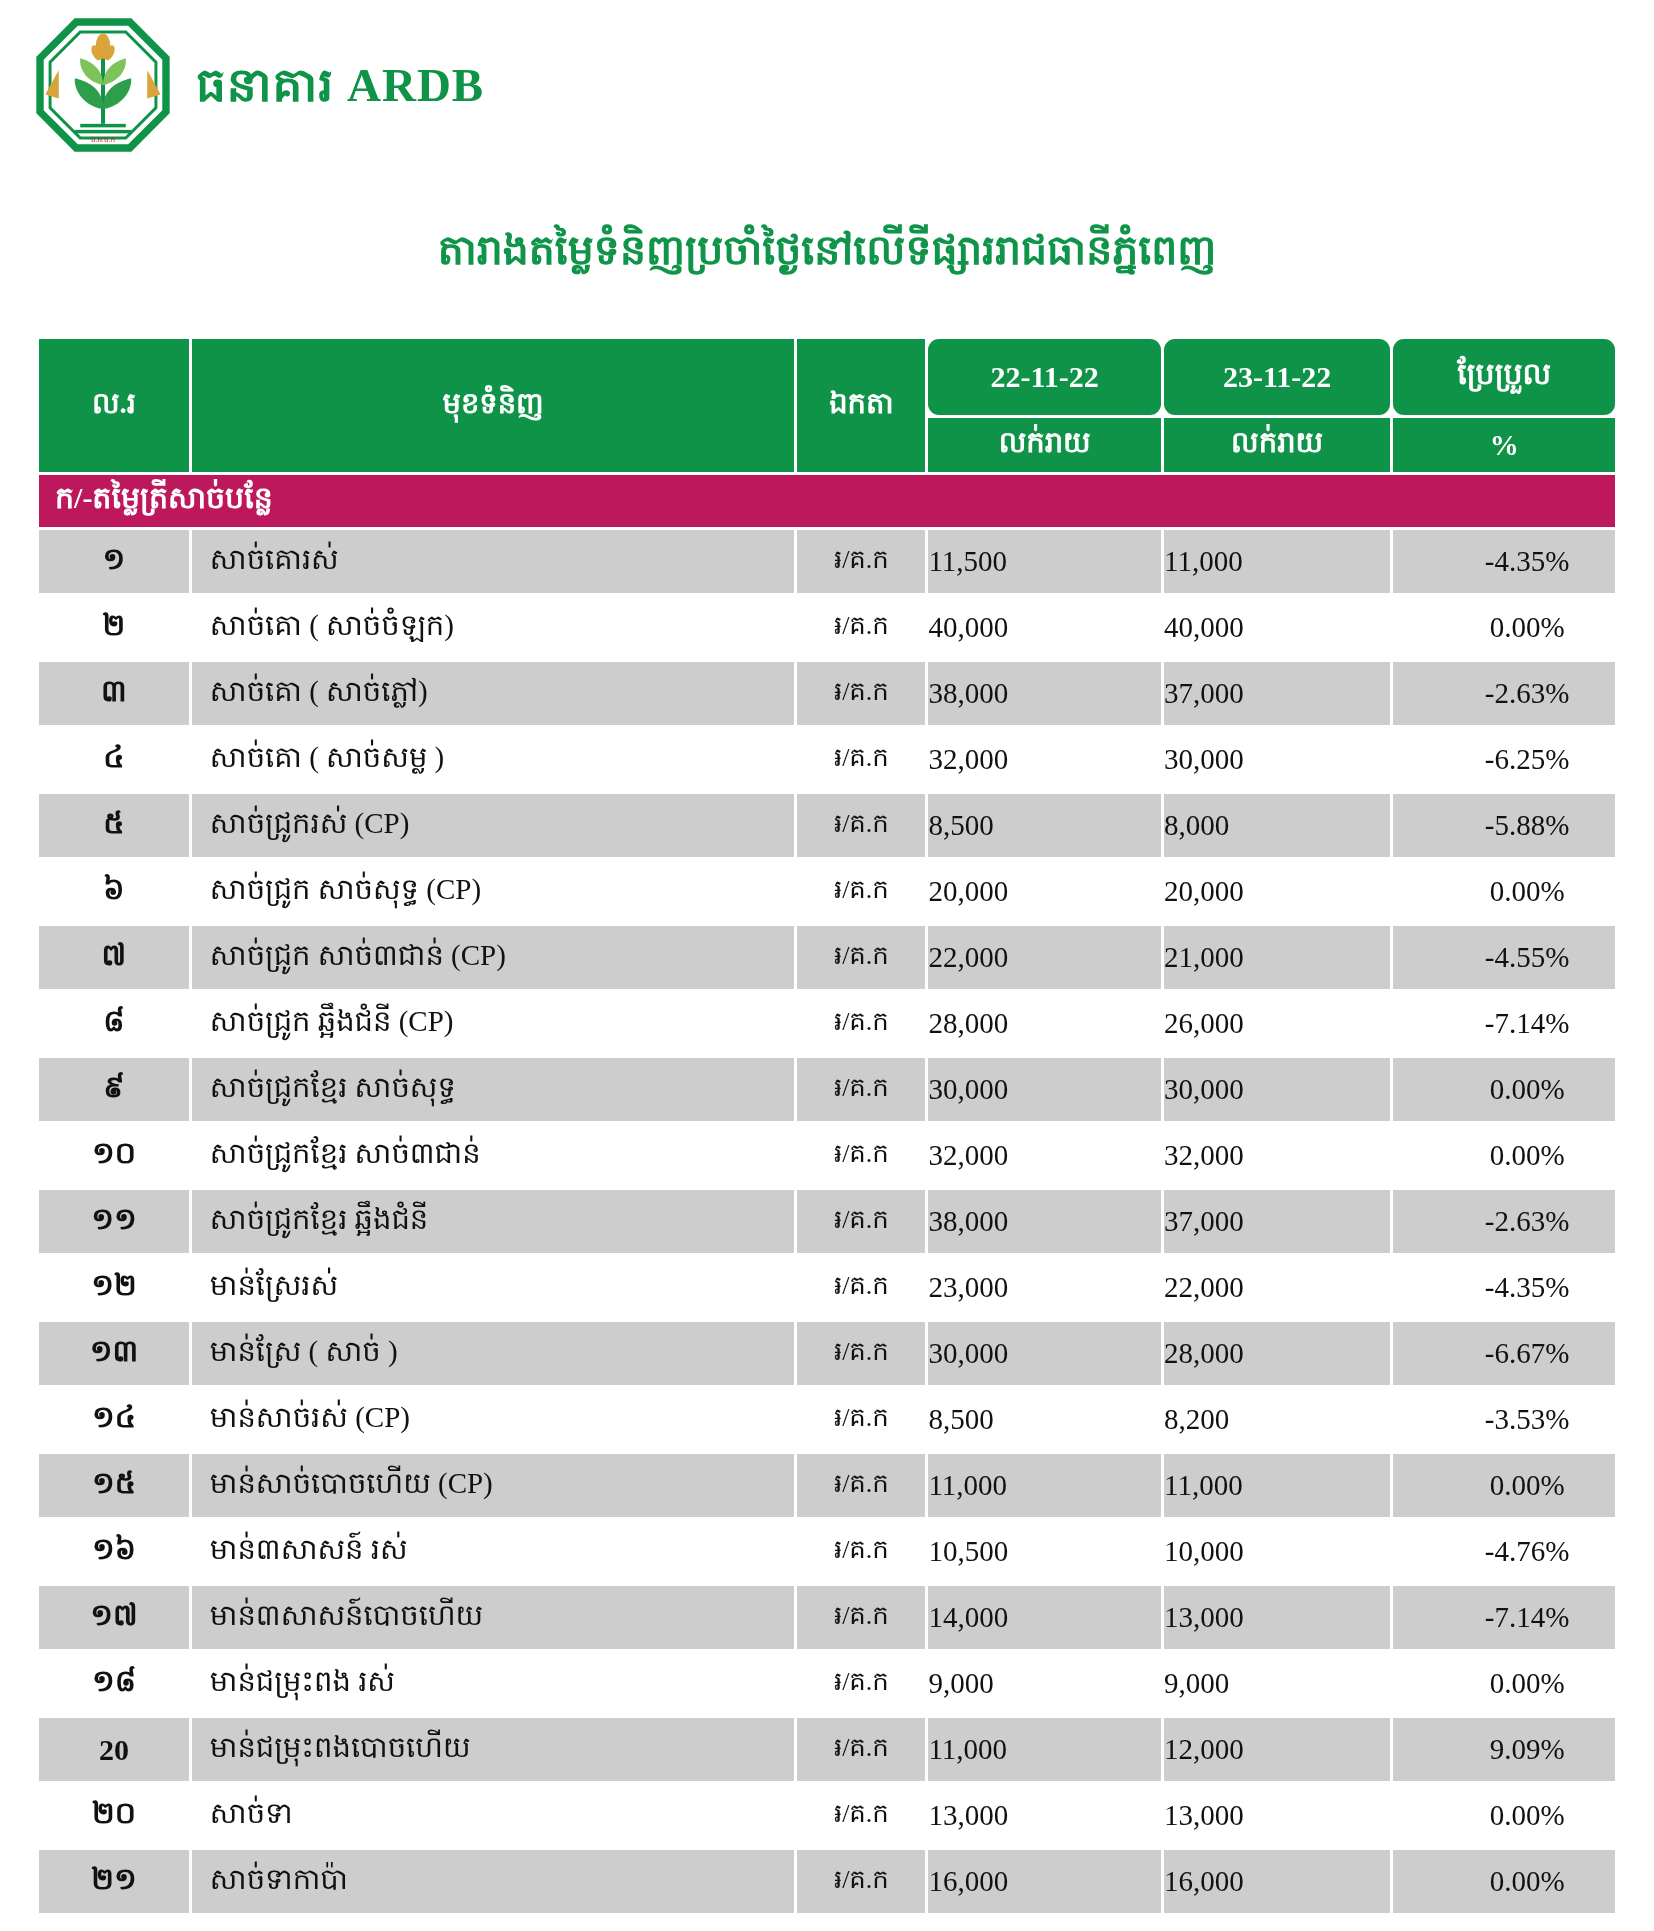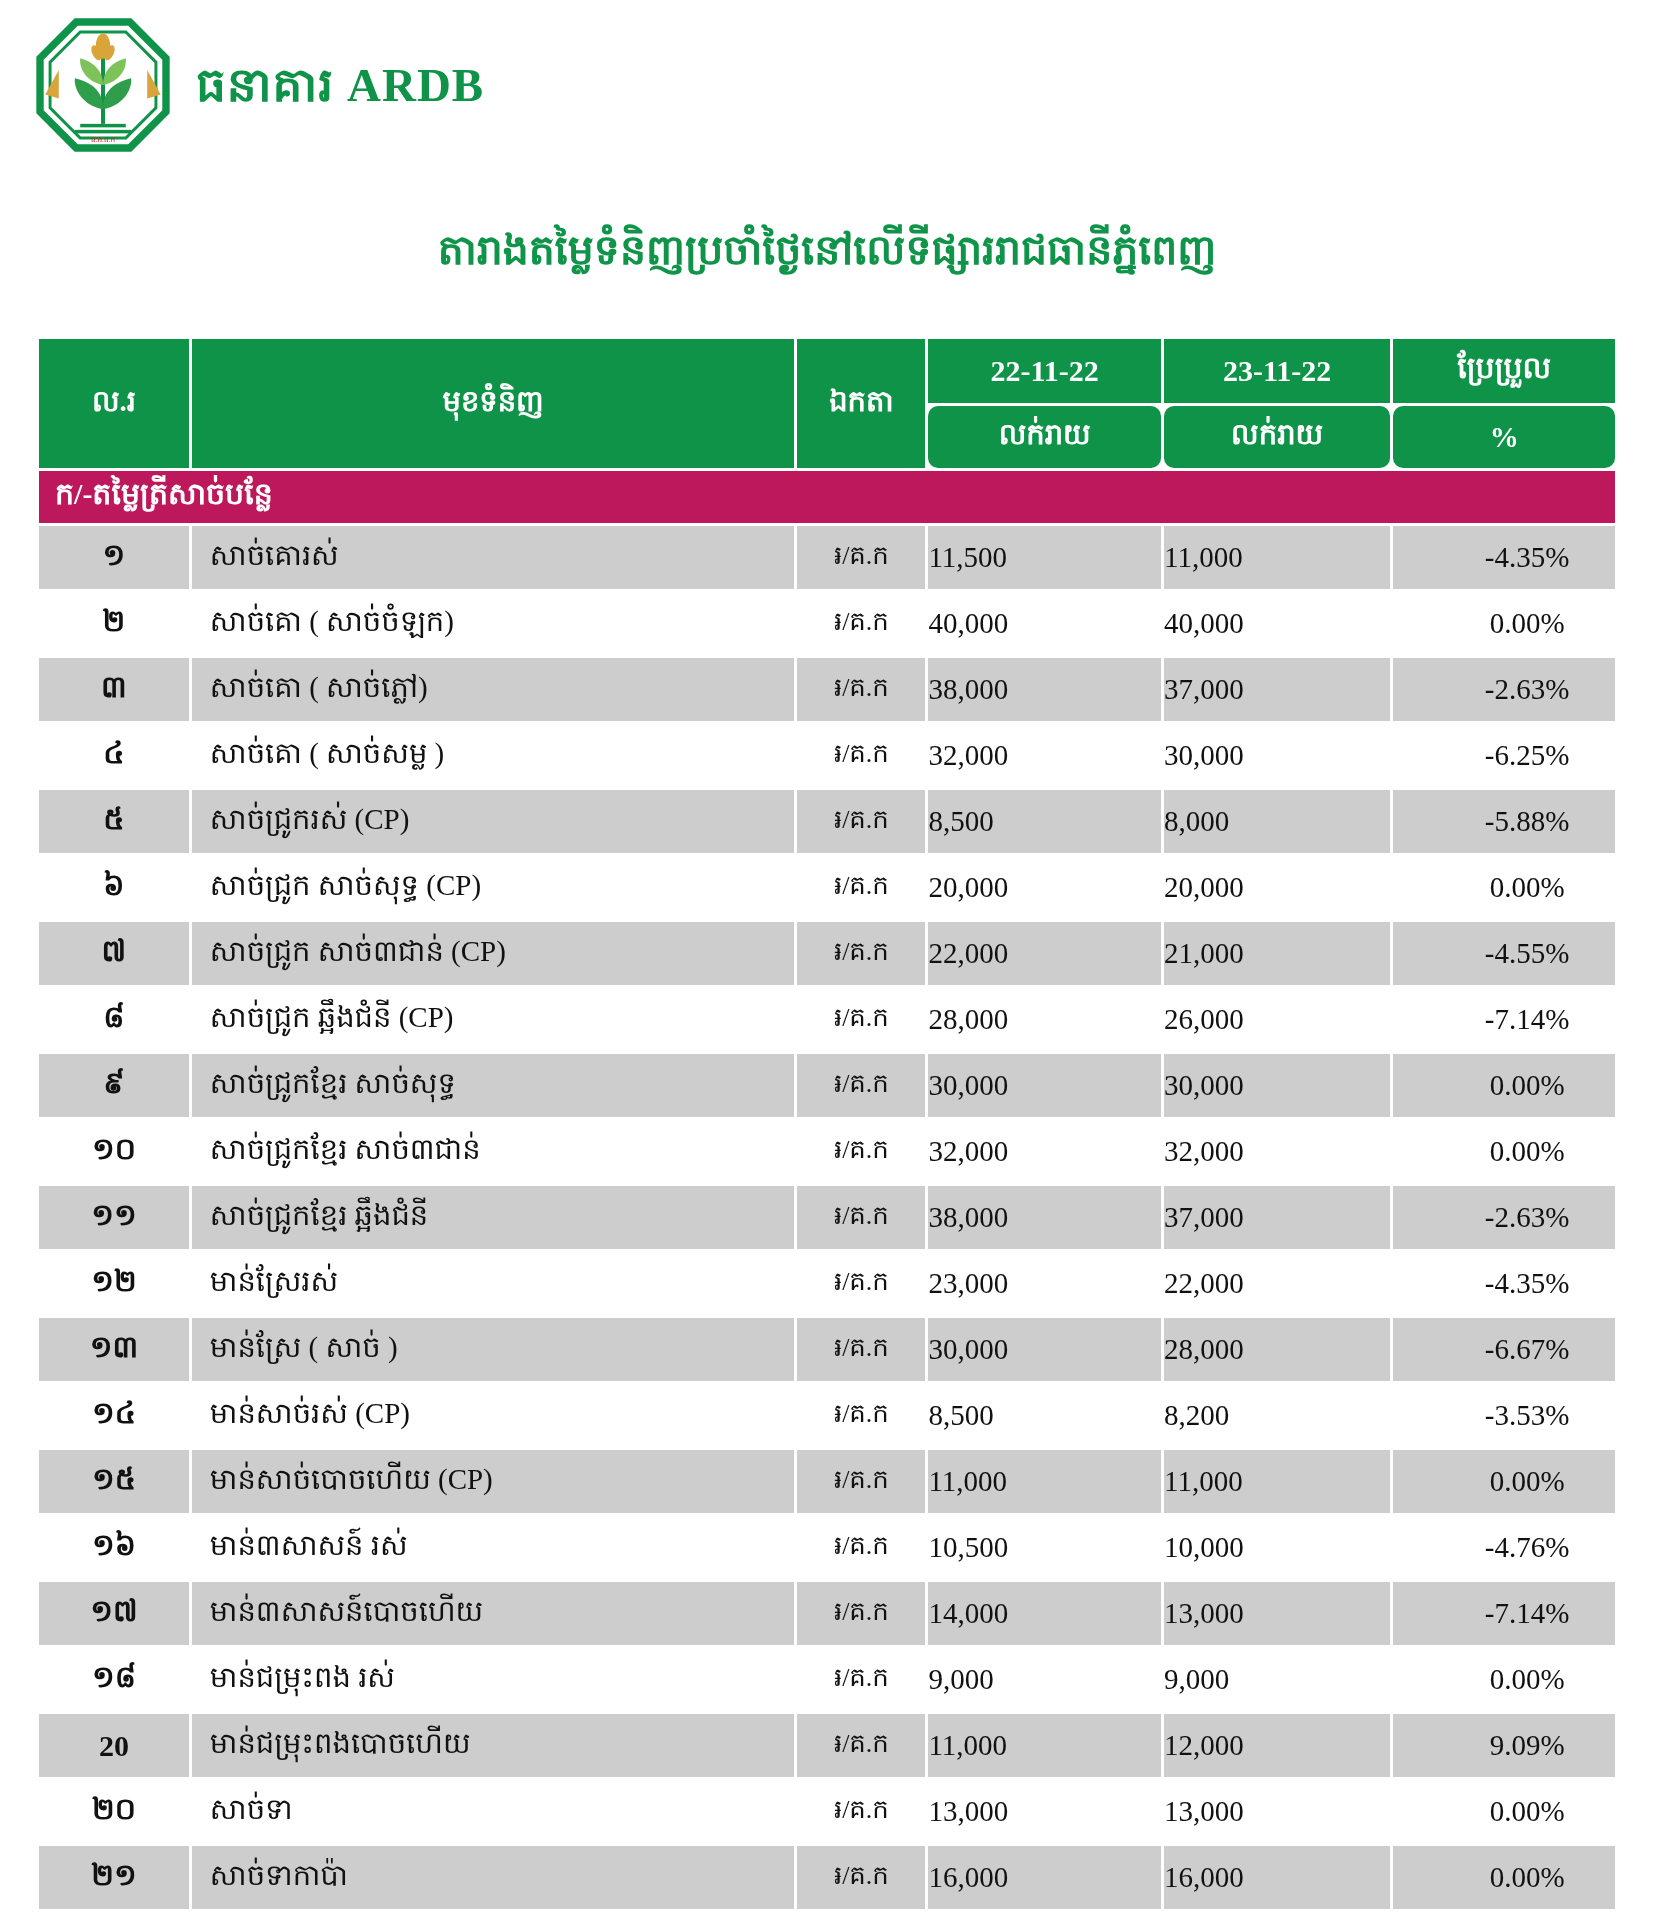--- a/index.html
+++ b/index.html
@@ -40,7 +40,7 @@
     background:#0e9348;color:#ffffff;font-weight:bold;
     font-size:29px;text-align:center;vertical-align:middle;padding:0;
   }
-  .th-date{height:64px;font-size:30px;}
+  .th-date{height:76px;font-size:30px;border-radius:11px;}
   .th-sub{height:62px;border-radius:10px;}
 
   tr.section-row td{

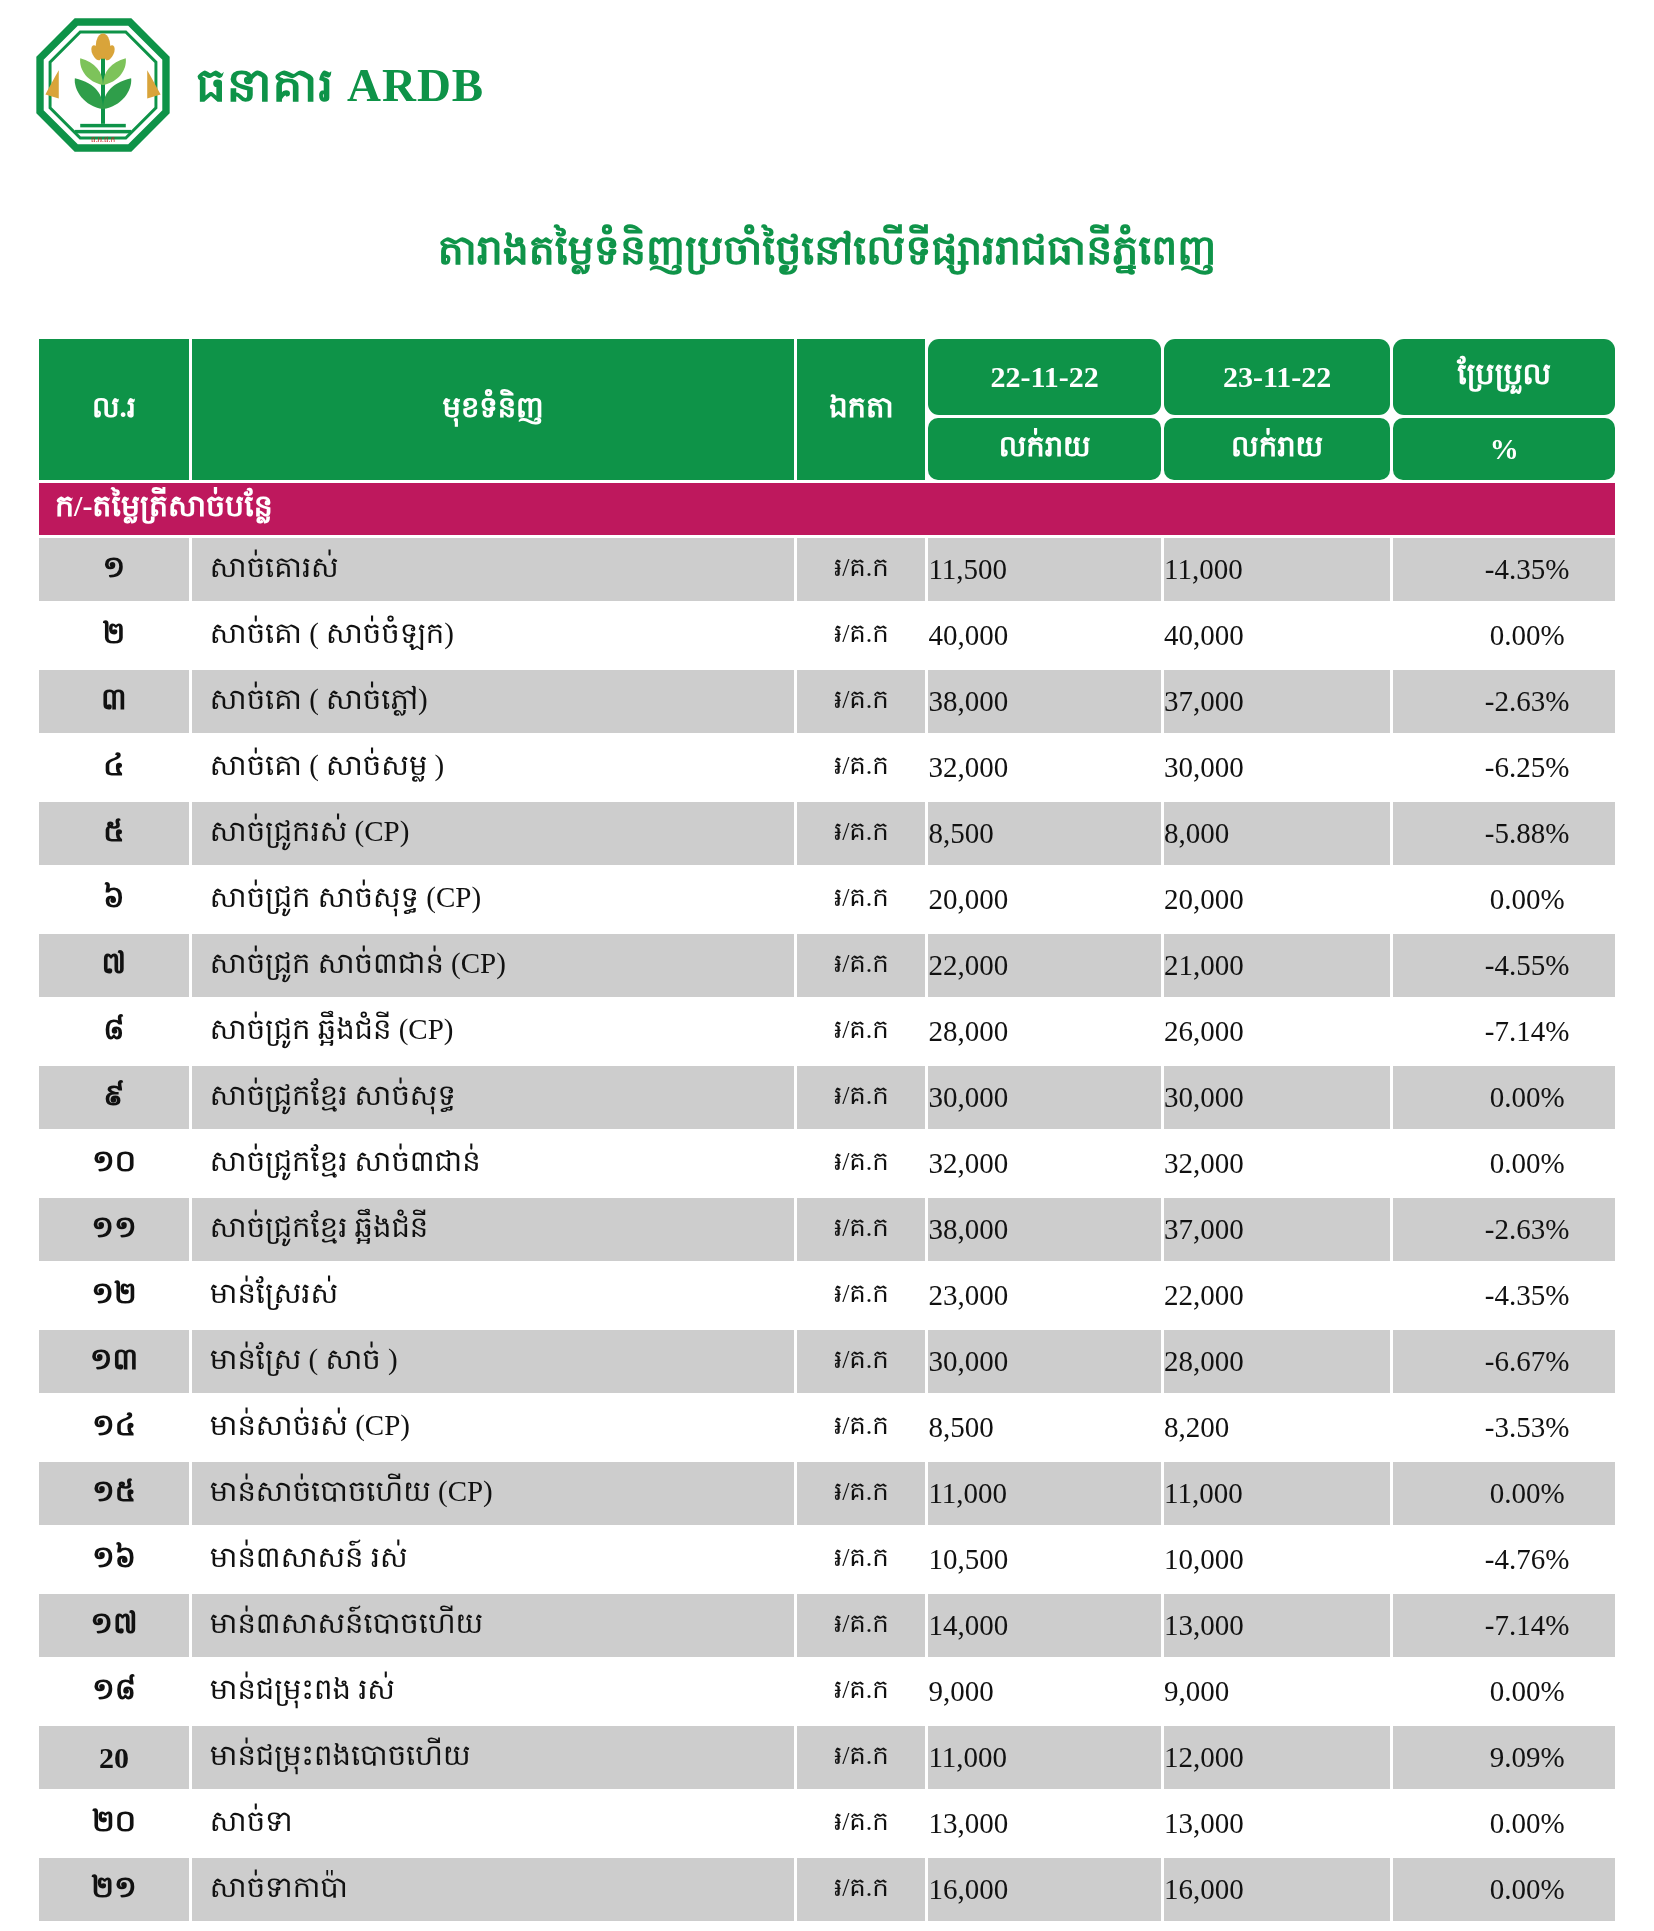--- a/index.html
+++ b/index.html
@@ -41,7 +41,7 @@
     font-size:29px;text-align:center;vertical-align:middle;padding:0;
   }
   .th-date{height:76px;font-size:30px;border-radius:11px;}
-  .th-sub{height:62px;border-radius:10px;}
+  .th-sub{height:54px;}
 
   tr.section-row td{
     background:#be185d;color:#ffffff;font-weight:bold;

